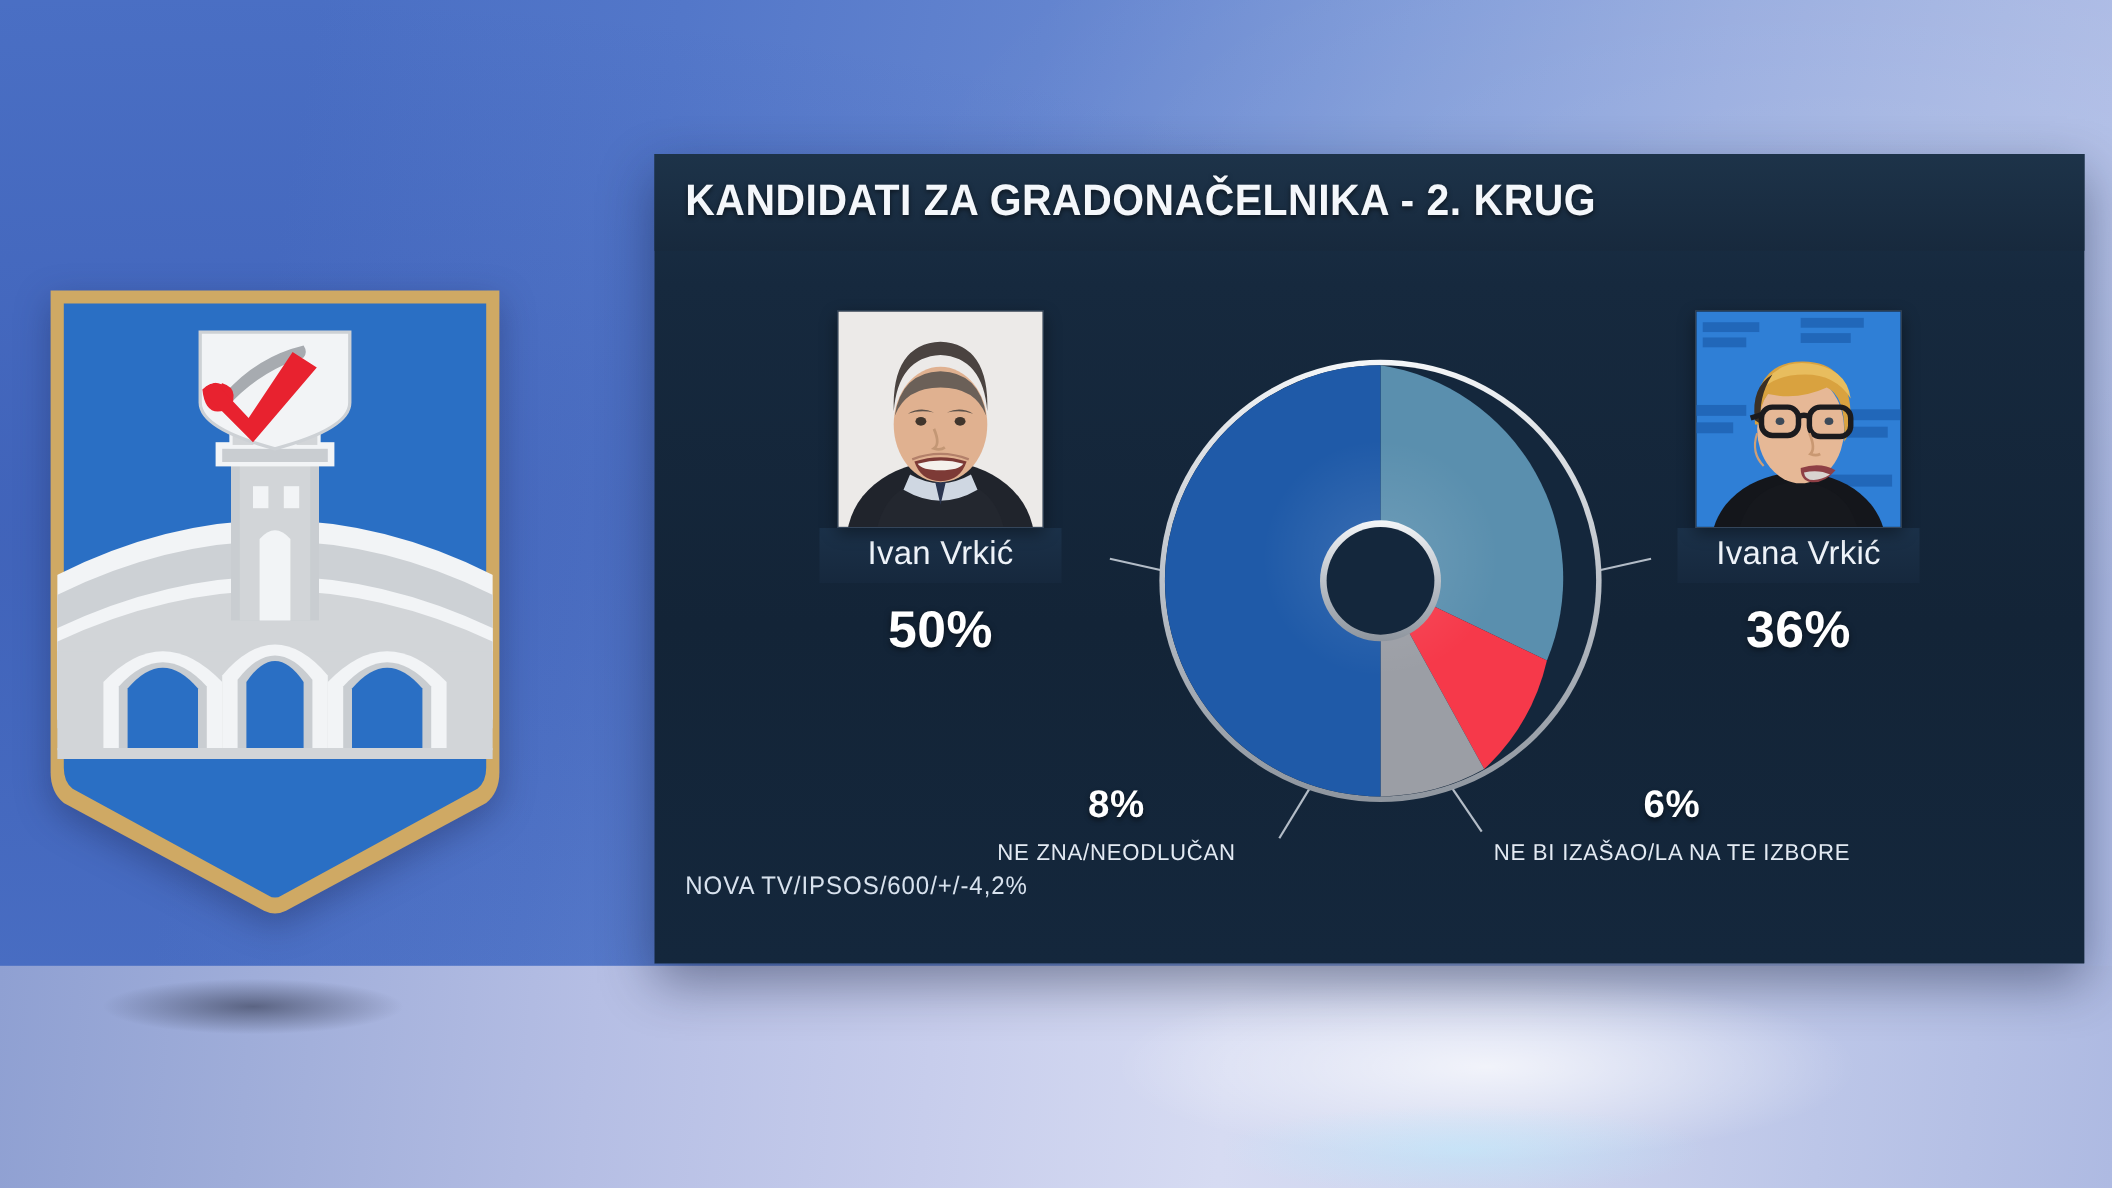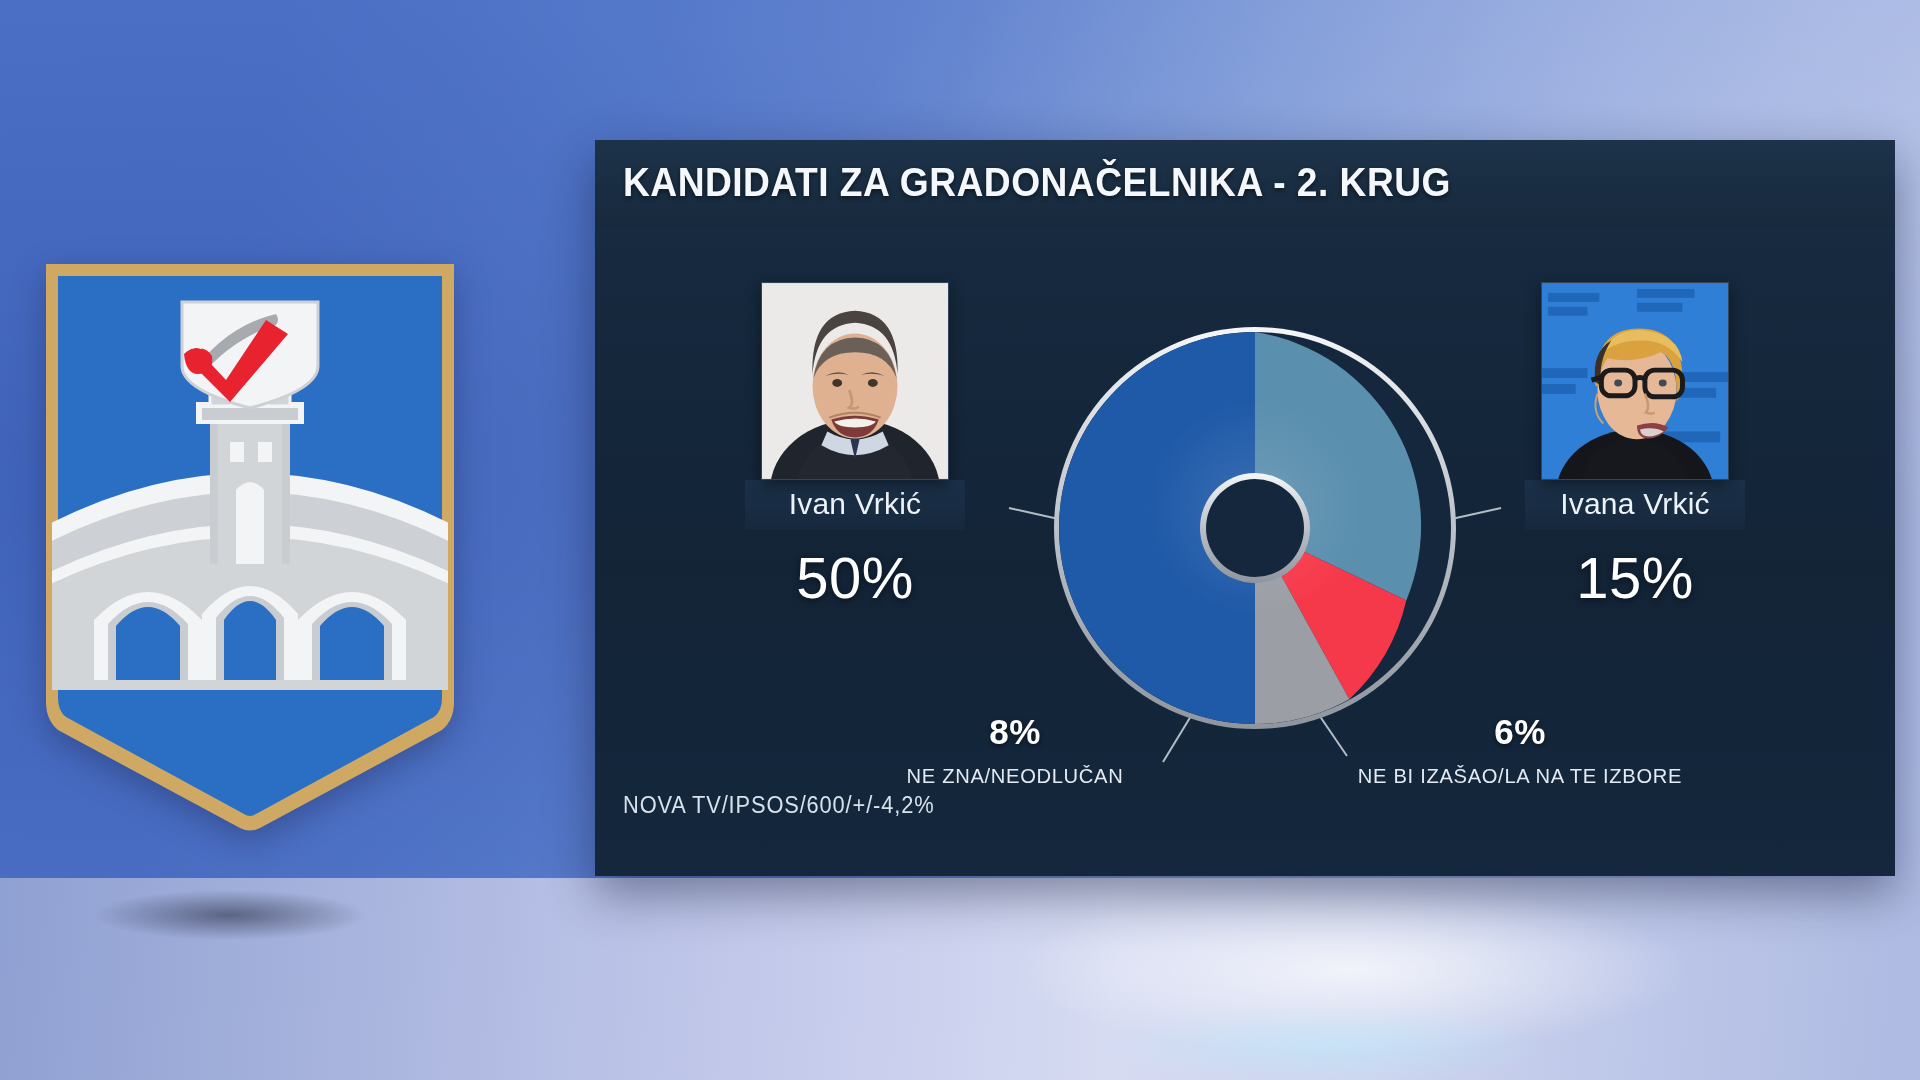--- a/index.html
+++ b/index.html
@@ -97,7 +97,7 @@
     letter-spacing:.2px;
   }
   .cand-pct{
-    margin-top:14px; font-size:58px; font-weight:normal; color:#ffffff;
+    margin-top:14px; font-size:47px; font-weight:bold; color:#ffffff;
     letter-spacing:.5px; text-shadow:0 2px 6px rgba(0,0,0,.5);
   }
 

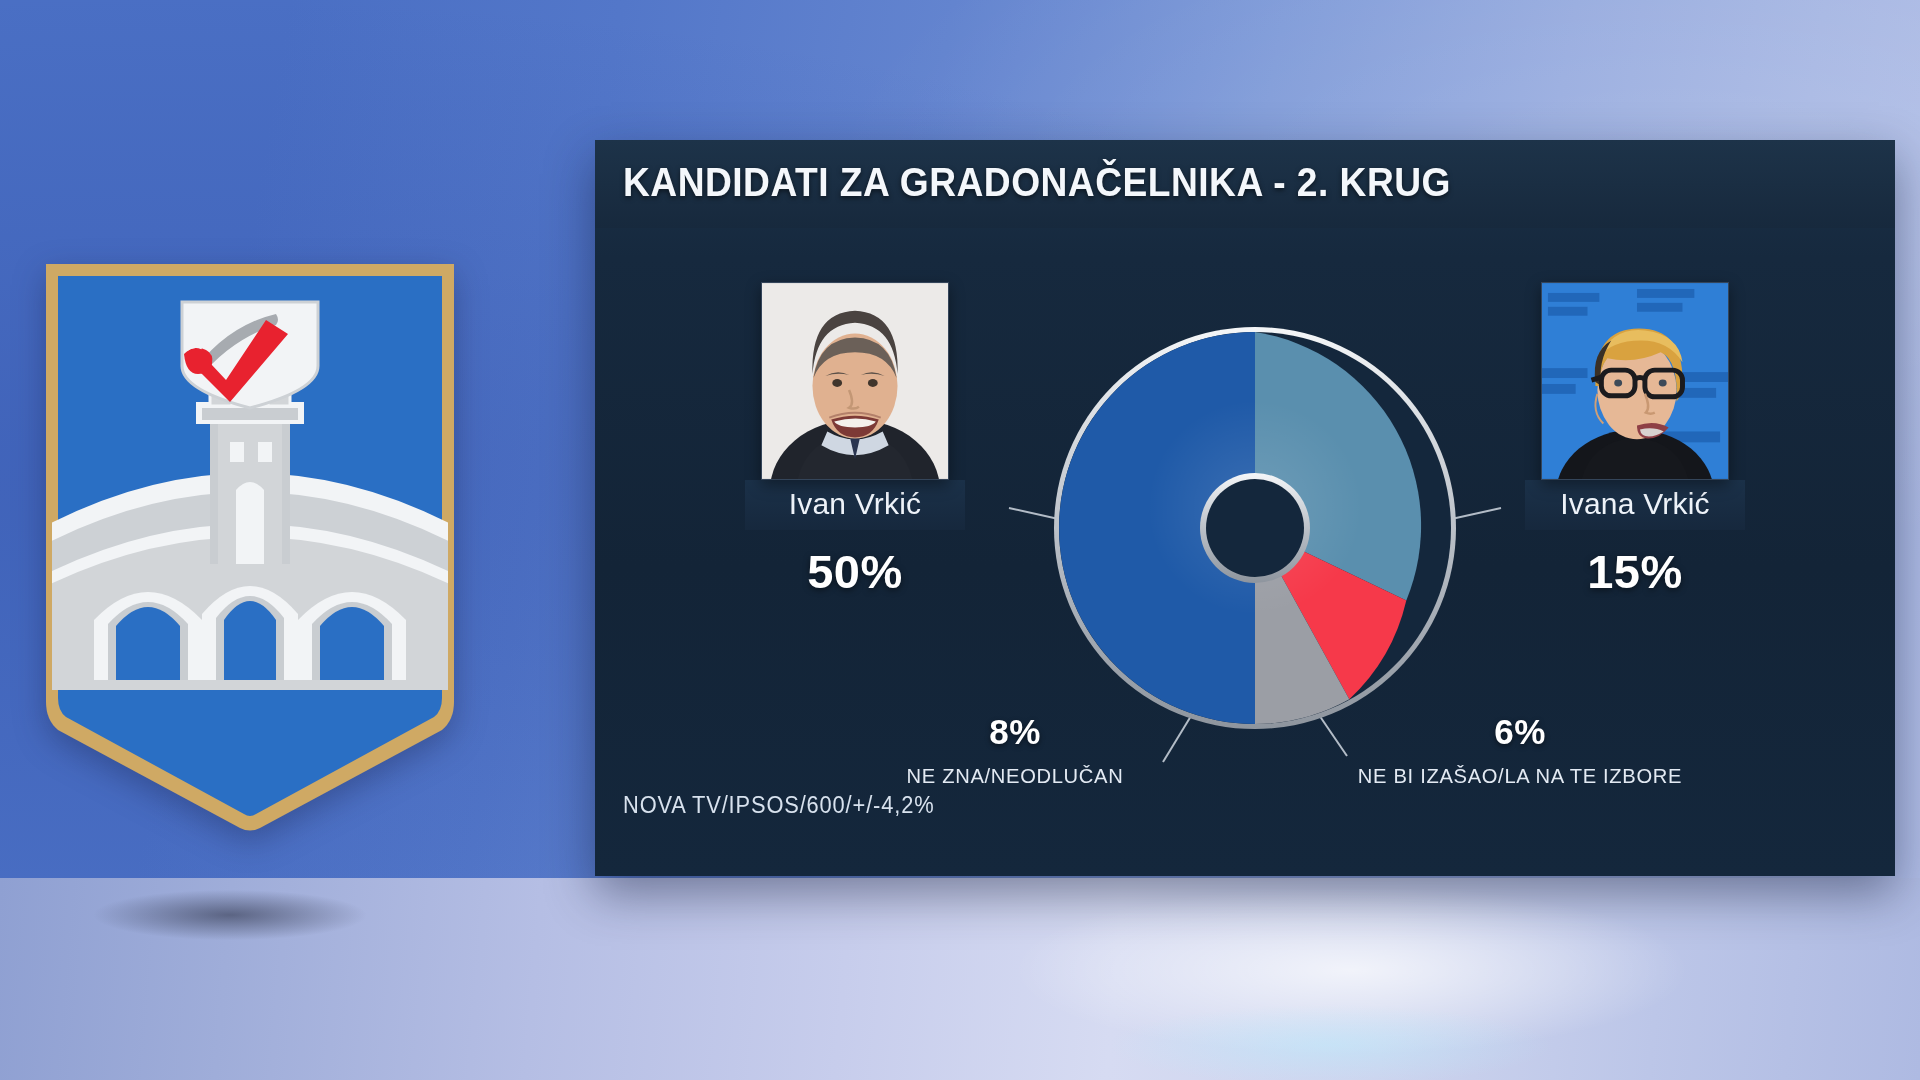--- a/index.html
+++ b/index.html
@@ -273,7 +273,7 @@
         </svg>
       </div>
       <div class="cand-name">Ivana Vrkić</div>
-      <div class="cand-pct">15%</div>
+      <div class="cand-pct">36%</div>
     </div>
 
     <div id="donut-wrap">

